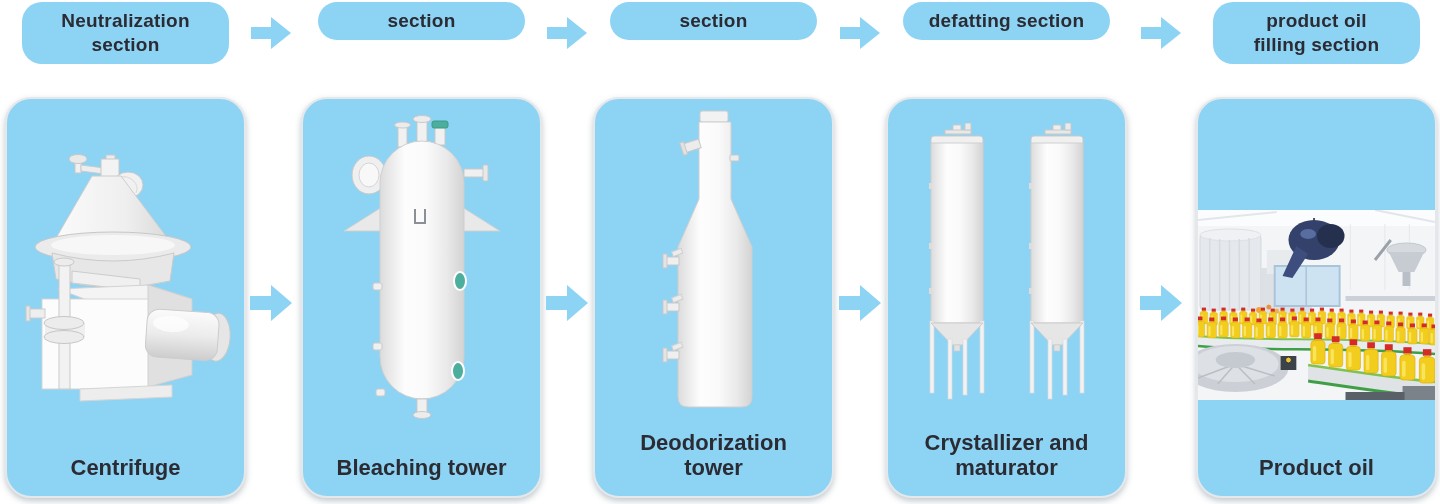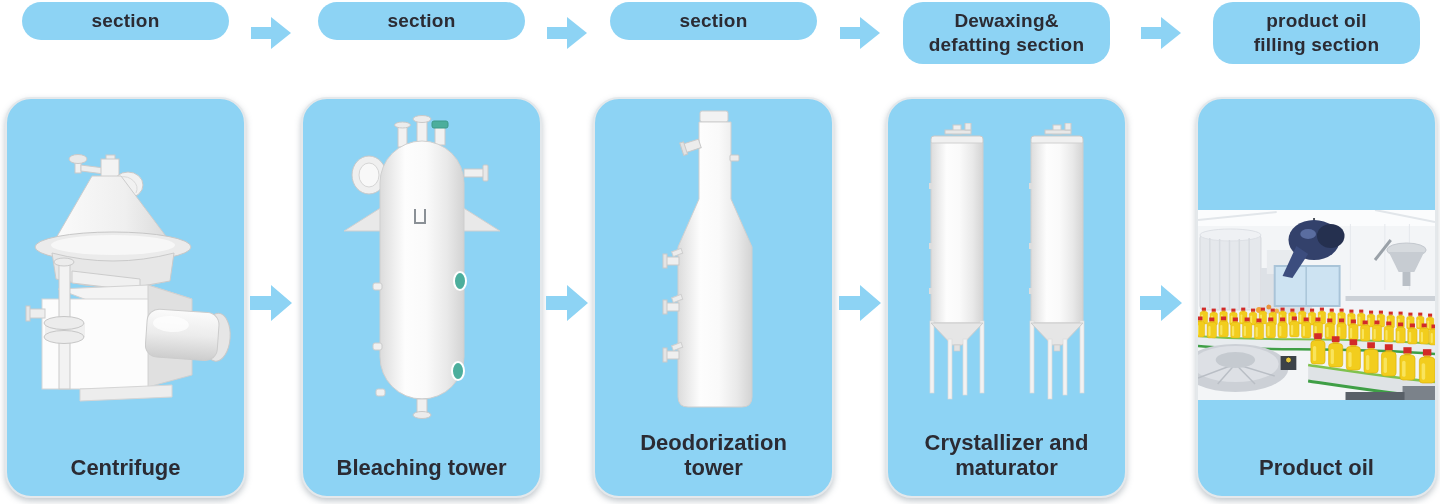--- a/index.html
+++ b/index.html
@@ -86,6 +86,7 @@
   <section class="stage stage-1">
     <div class="pill-wrap">
       <div class="pill">
+        <span class="pill-line">Neutralization</span>
         <span class="pill-line">section</span>
       </div>
     </div>

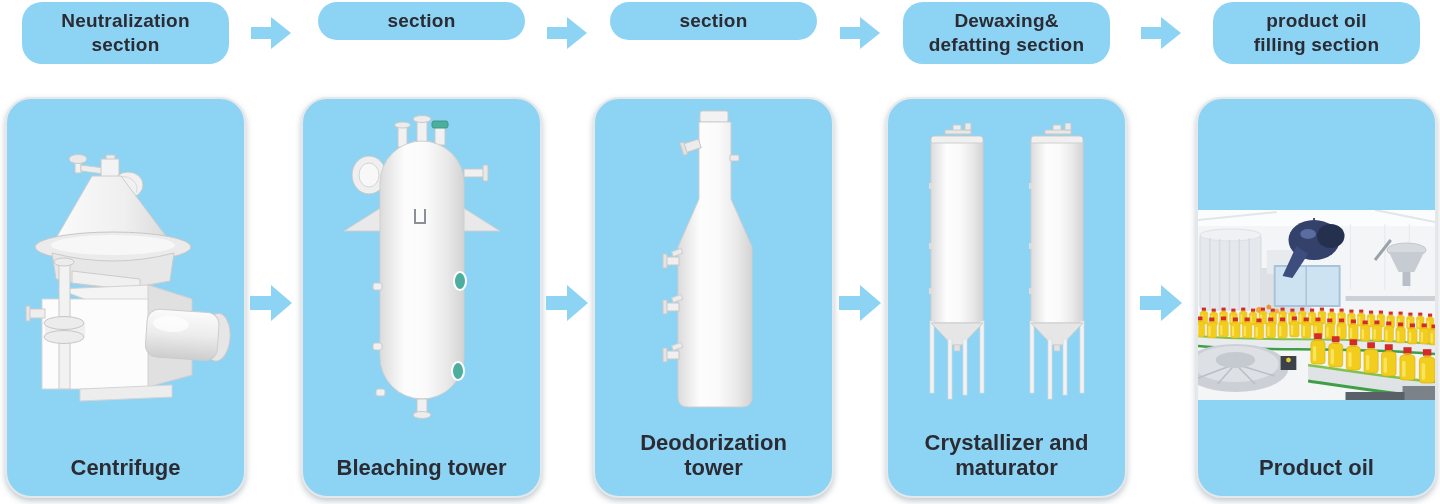--- a/index.html
+++ b/index.html
@@ -220,7 +220,6 @@
   <section class="stage stage-4">
     <div class="pill-wrap">
       <div class="pill">
-        <span class="pill-line">Dewaxing&amp;</span>
         <span class="pill-line">defatting section</span>
       </div>
     </div>

